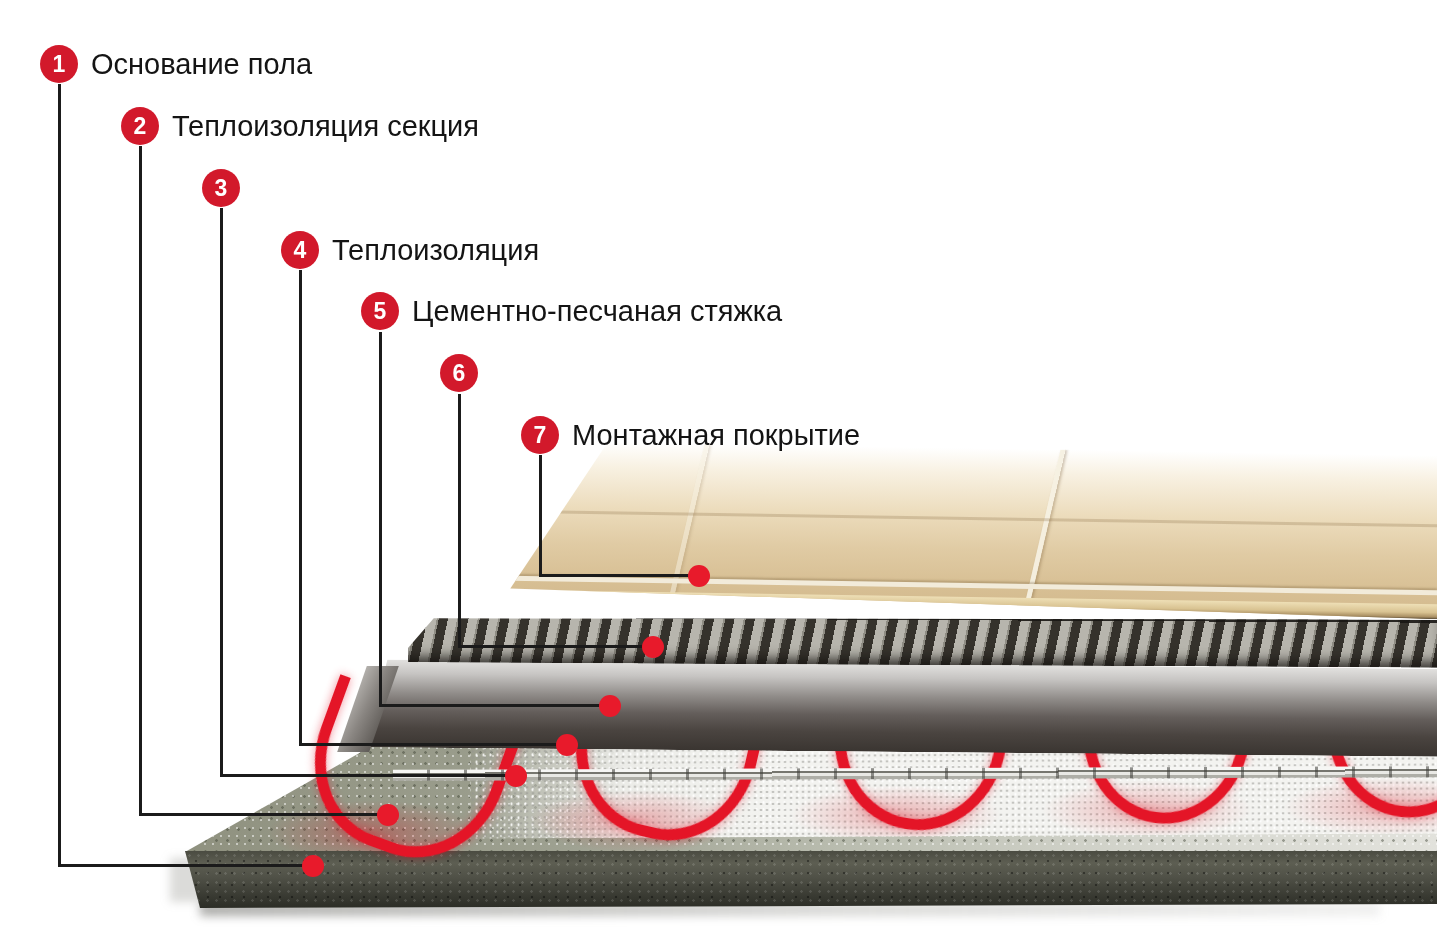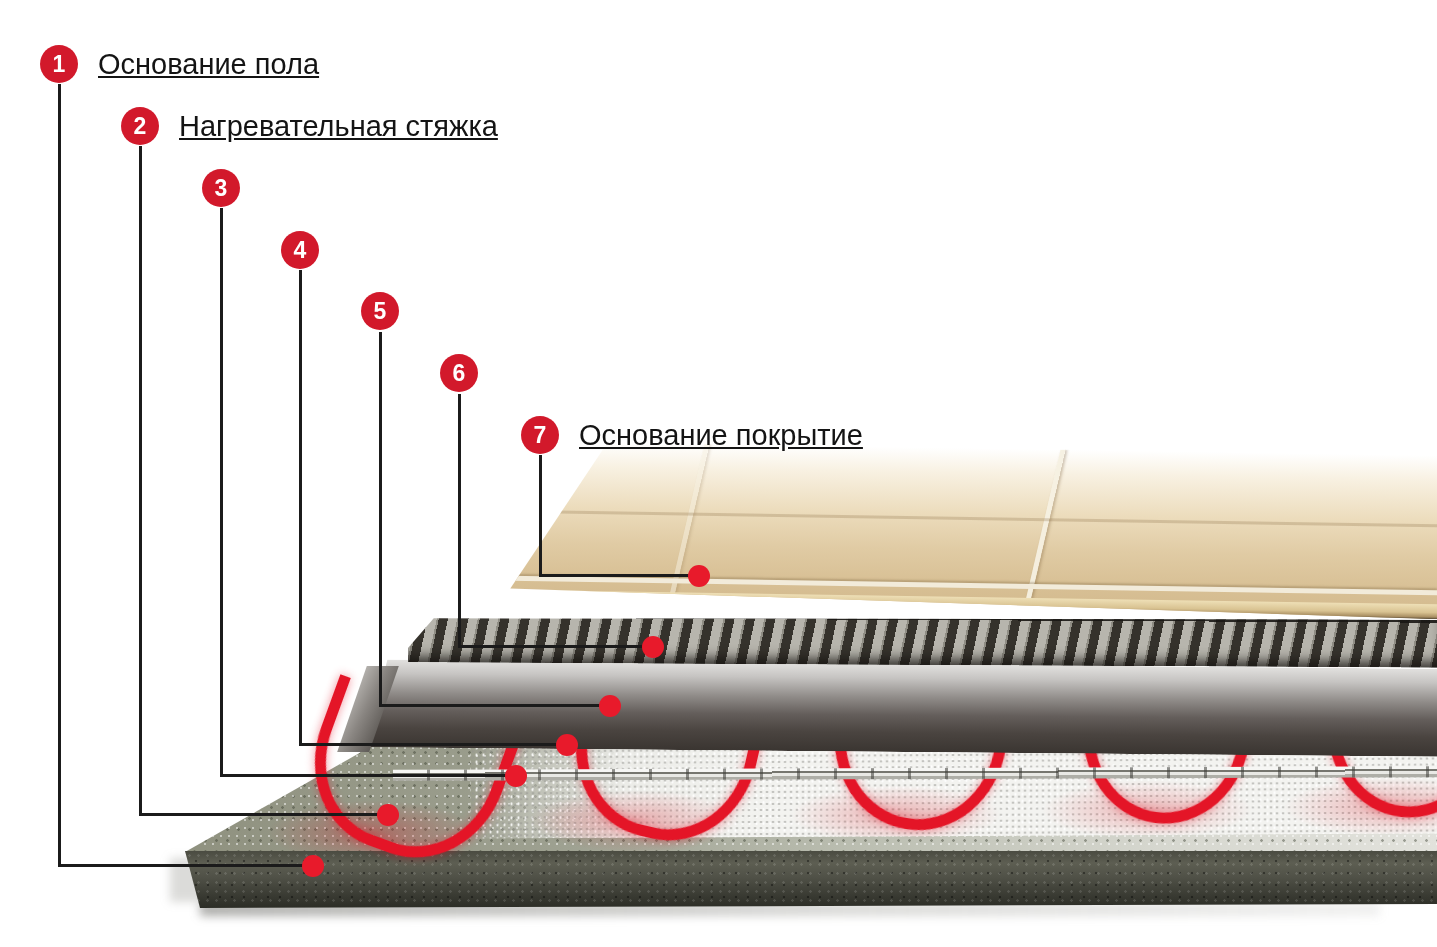--- a/index.html
+++ b/index.html
@@ -94,7 +94,7 @@
   .legend-item{position:absolute;display:flex;align-items:center;z-index:95;}
   .badge{width:38px;height:38px;border-radius:50%;background:var(--badge-red);color:#fff;
     font-weight:bold;font-size:23px;line-height:38px;text-align:center;flex:0 0 38px;}
-  .legend-label{margin-left:20px;font-size:29px;color:var(--text-black);white-space:nowrap;text-decoration:underline;}
+  .legend-label{margin-left:13px;font-size:29px;color:var(--text-black);white-space:nowrap;}
 </style>
 </head>
 <body>

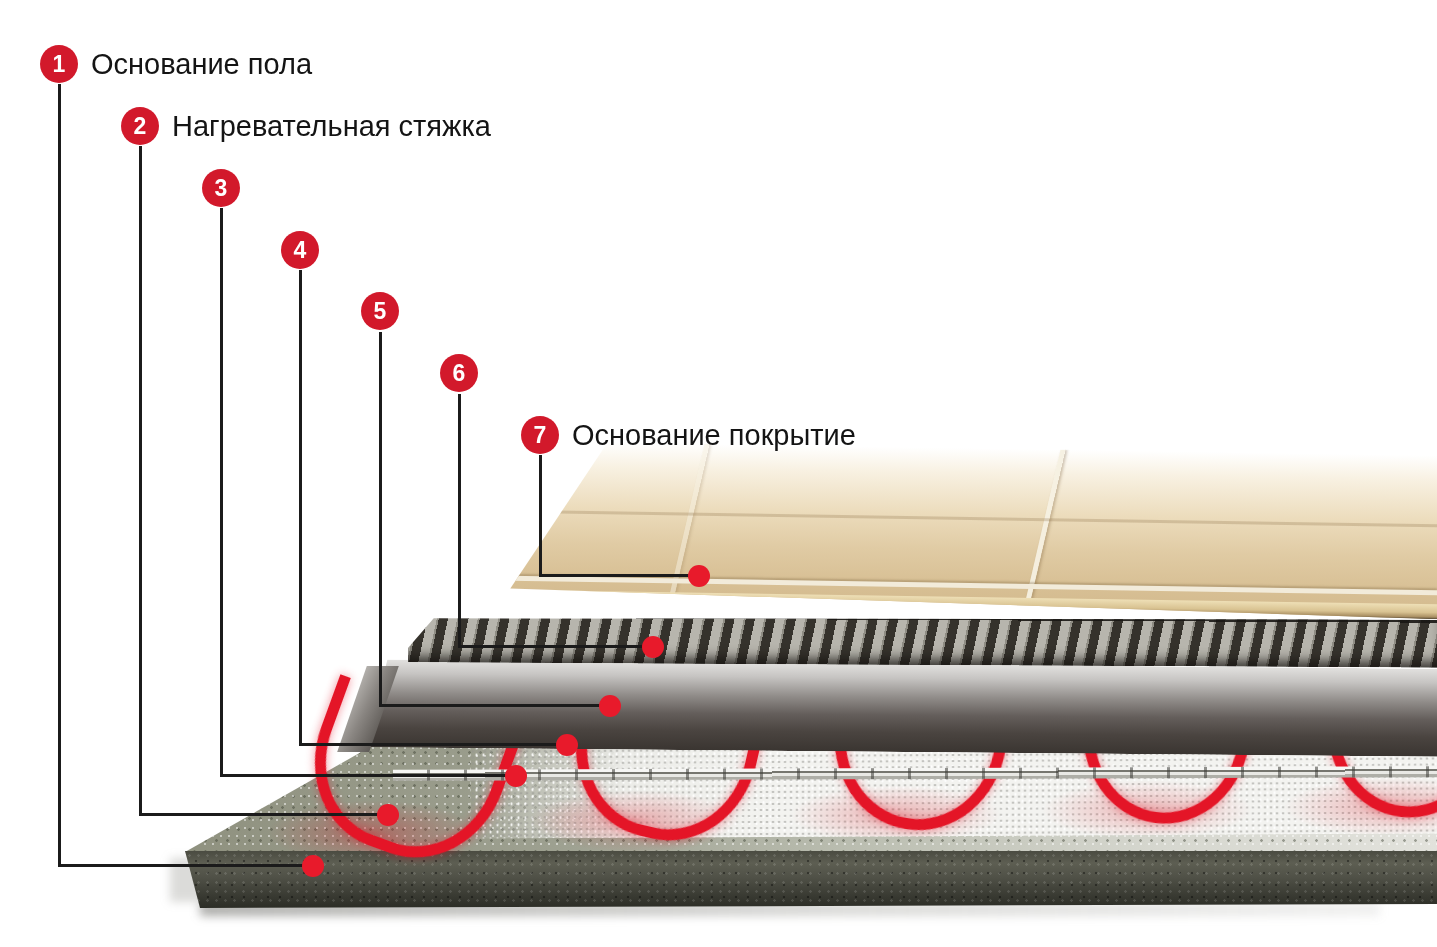--- a/index.html
+++ b/index.html
@@ -156,7 +156,7 @@
   </div>
   <div class="legend-item" style="left:121px;top:107px;">
     <span class="badge">2</span>
-    <span class="legend-label">Нагревательная стяжка</span>
+    <span class="legend-label">Теплоизоляция секция</span>
   </div>
   <div class="legend-item" style="left:202px;top:169px;">
     <span class="badge">3</span>

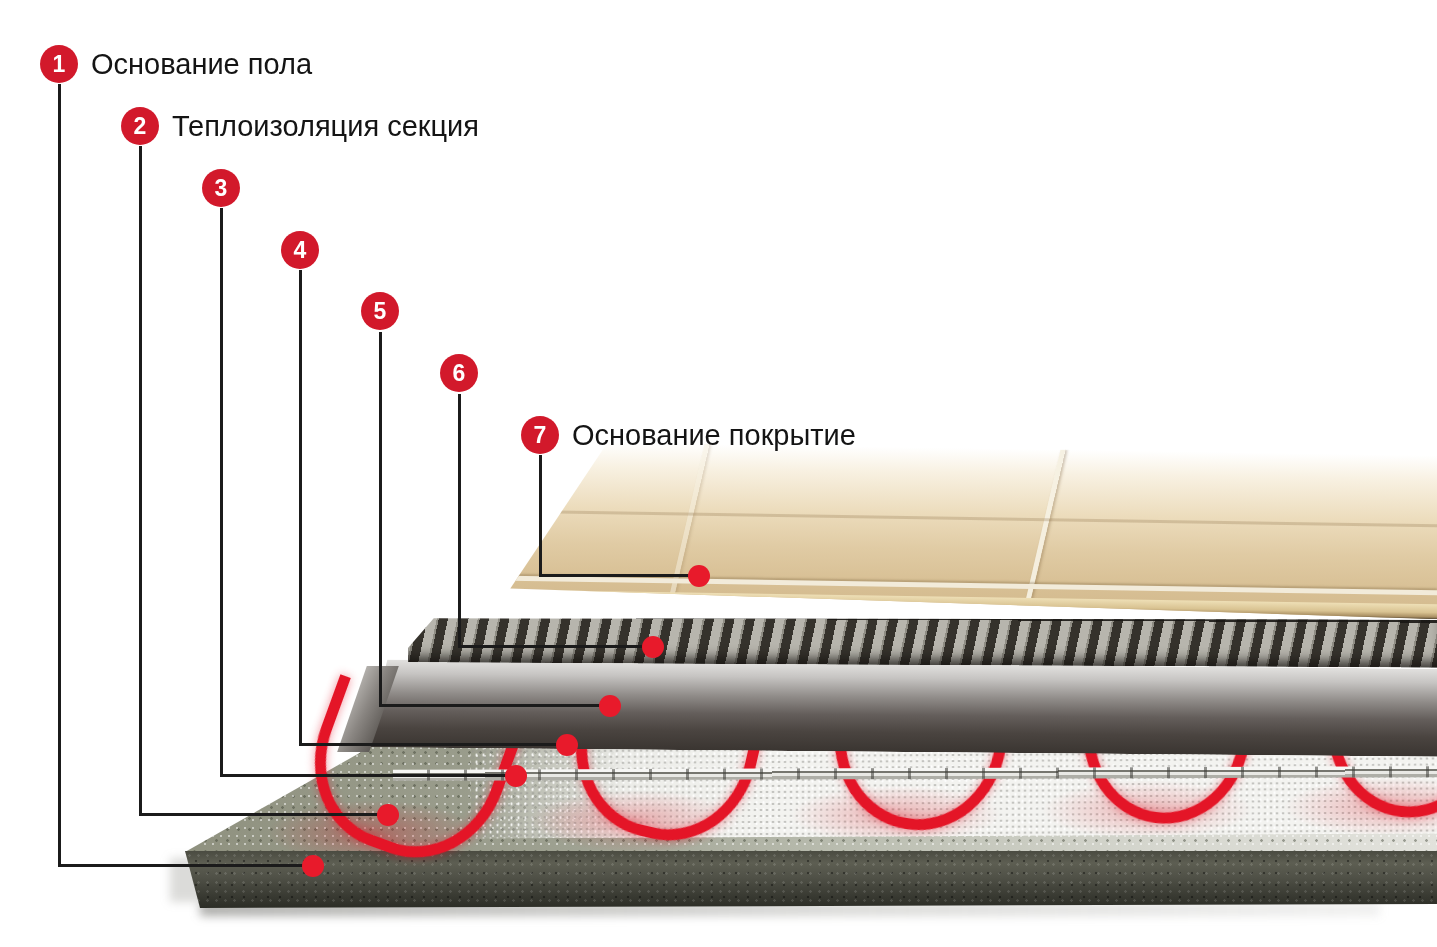--- a/index.html
+++ b/index.html
@@ -163,6 +163,7 @@
   </div>
   <div class="legend-item" style="left:281px;top:231px;">
     <span class="badge">4</span>
+    <span class="legend-label">Теплоизоляция</span>
   </div>
   <div class="legend-item" style="left:361px;top:292px;">
     <span class="badge">5</span>

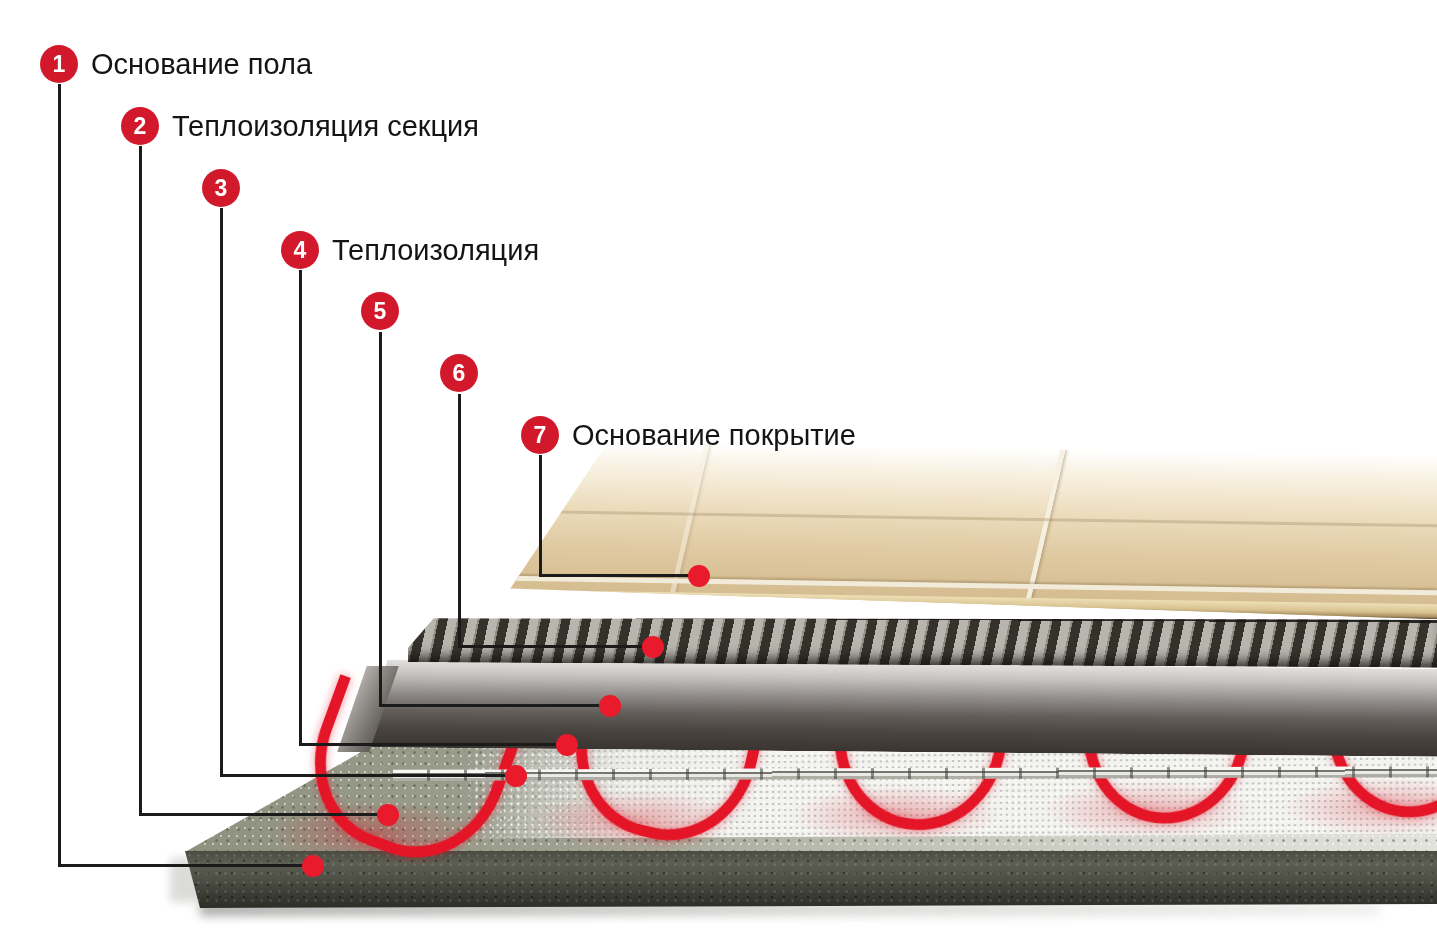--- a/index.html
+++ b/index.html
@@ -167,6 +167,7 @@
   </div>
   <div class="legend-item" style="left:361px;top:292px;">
     <span class="badge">5</span>
+    <span class="legend-label">Цементно-песчаная стяжка</span>
   </div>
   <div class="legend-item" style="left:440px;top:354px;">
     <span class="badge">6</span>

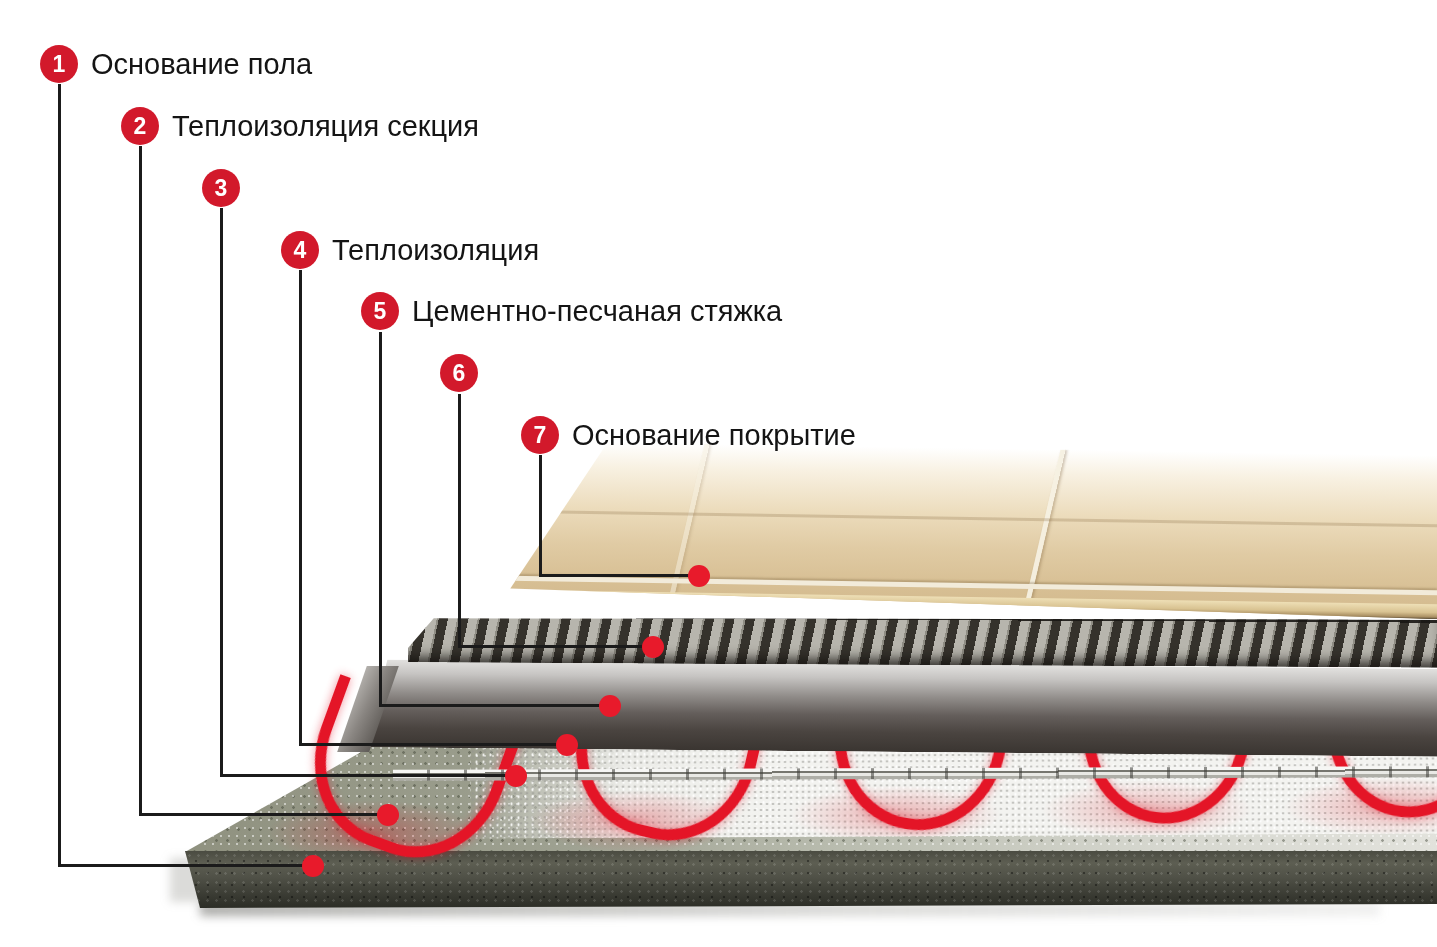--- a/index.html
+++ b/index.html
@@ -174,7 +174,7 @@
   </div>
   <div class="legend-item" style="left:521px;top:416px;">
     <span class="badge">7</span>
-    <span class="legend-label">Основание покрытие</span>
+    <span class="legend-label">Монтажная покрытие</span>
   </div>
 
 </div>

